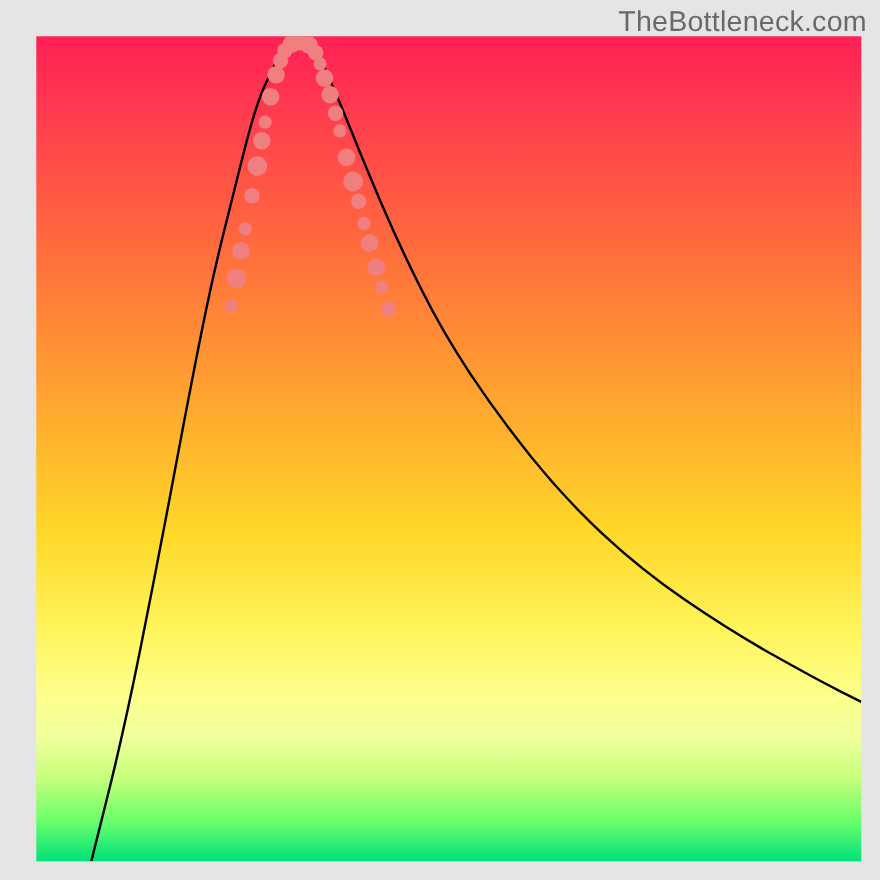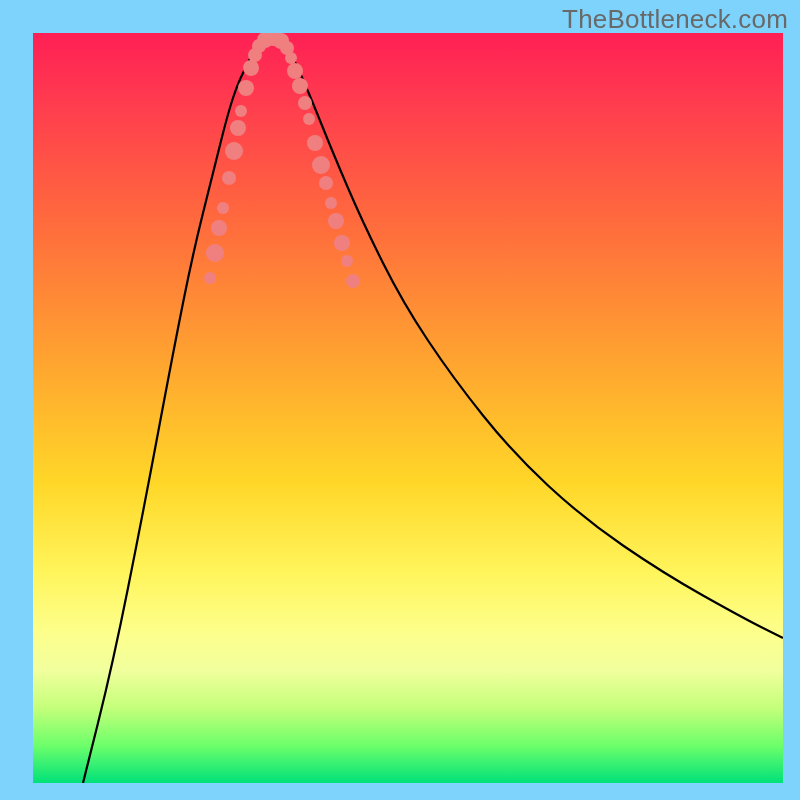--- a/index.html
+++ b/index.html
@@ -17,7 +17,7 @@
     top: 0;
     width: 800px;
     height: 800px;
-    background: #7dd3fc;
+    background: #e5e5e5;
   }
   .plot-area {
     position: absolute;

